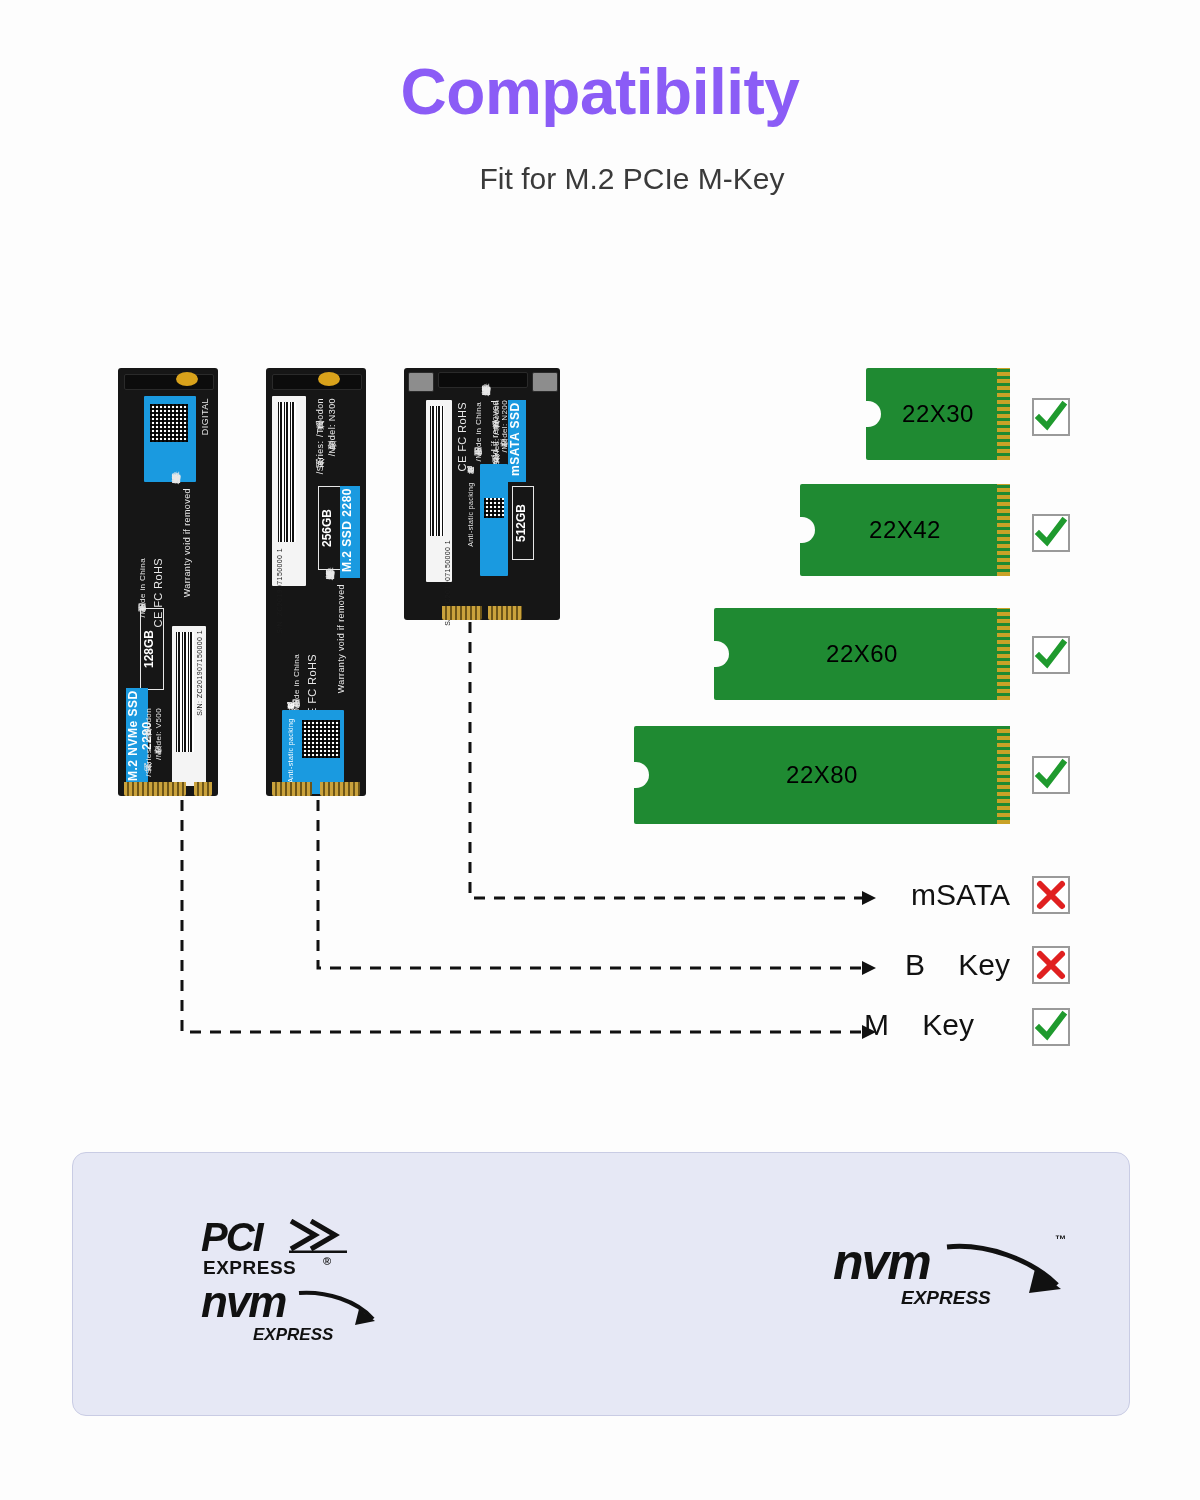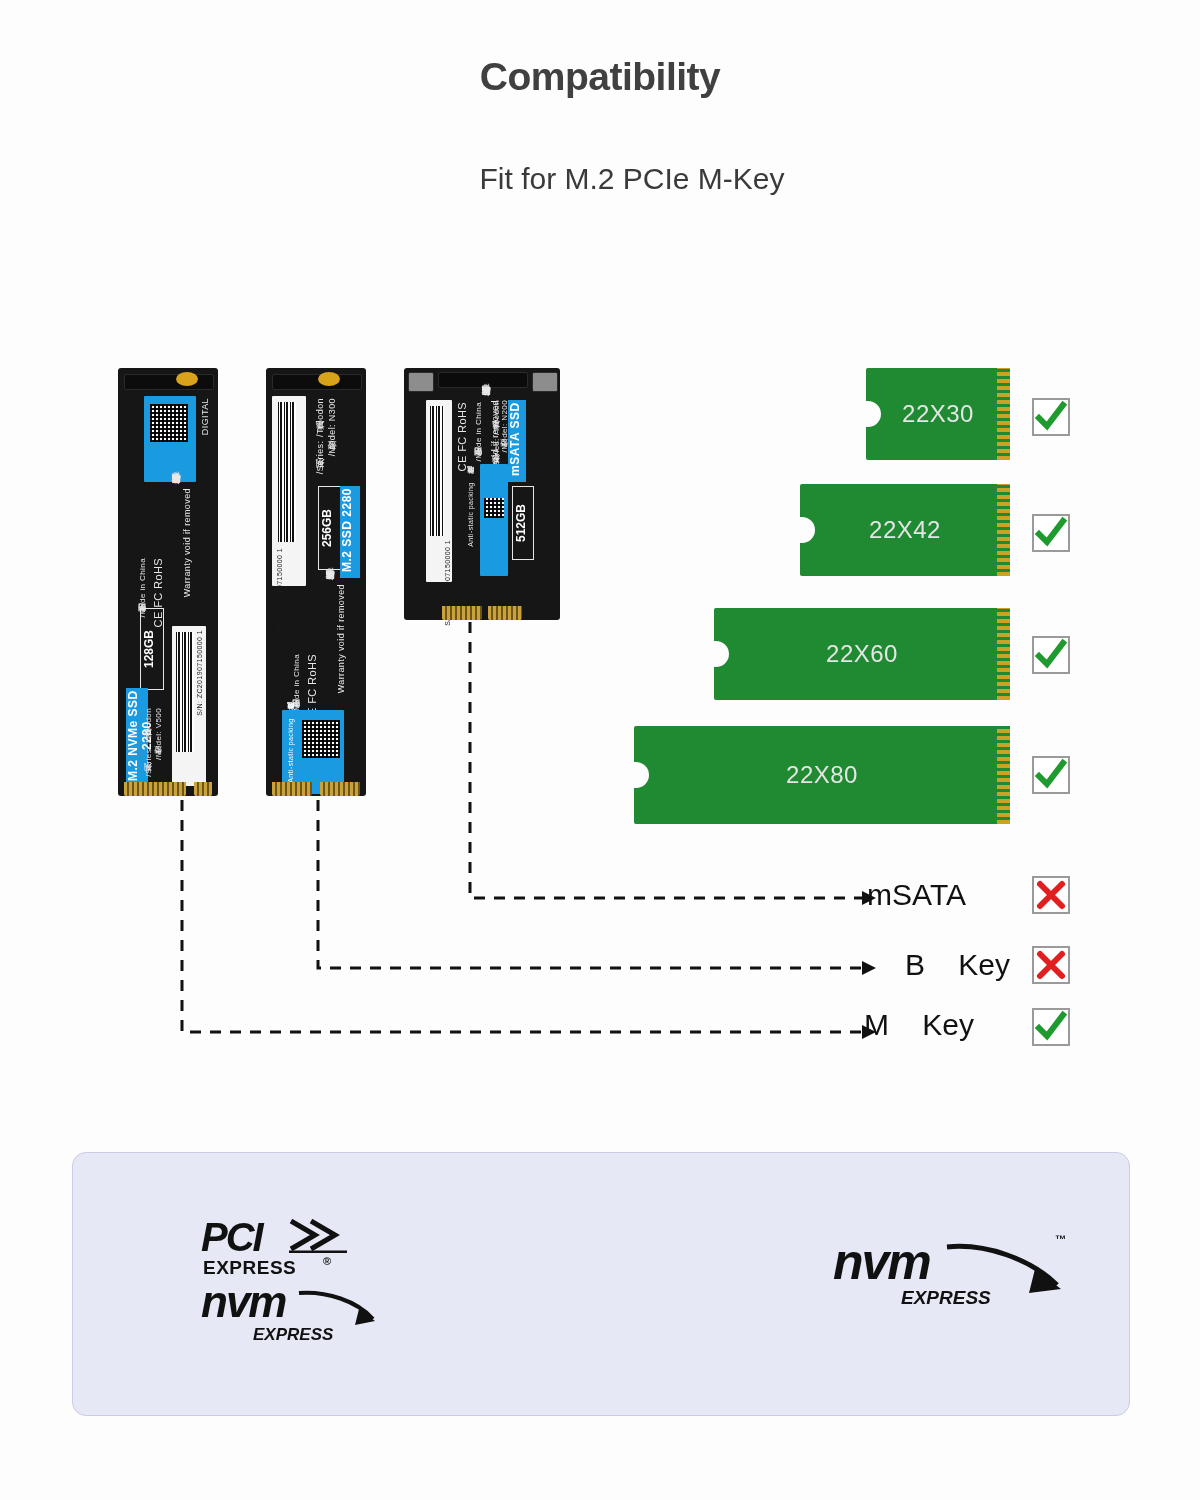--- a/index.html
+++ b/index.html
@@ -22,9 +22,9 @@
     left: 0;
     width: 1200px;
     text-align: center;
-    font-size: 39px;
-    font-weight: bold;
-    color: #404040;
+    font-size: 64px;
+    font-weight: bold;
+    color: #8b5cf6;
     letter-spacing: -0.5px;
   }
   .page-subtitle {

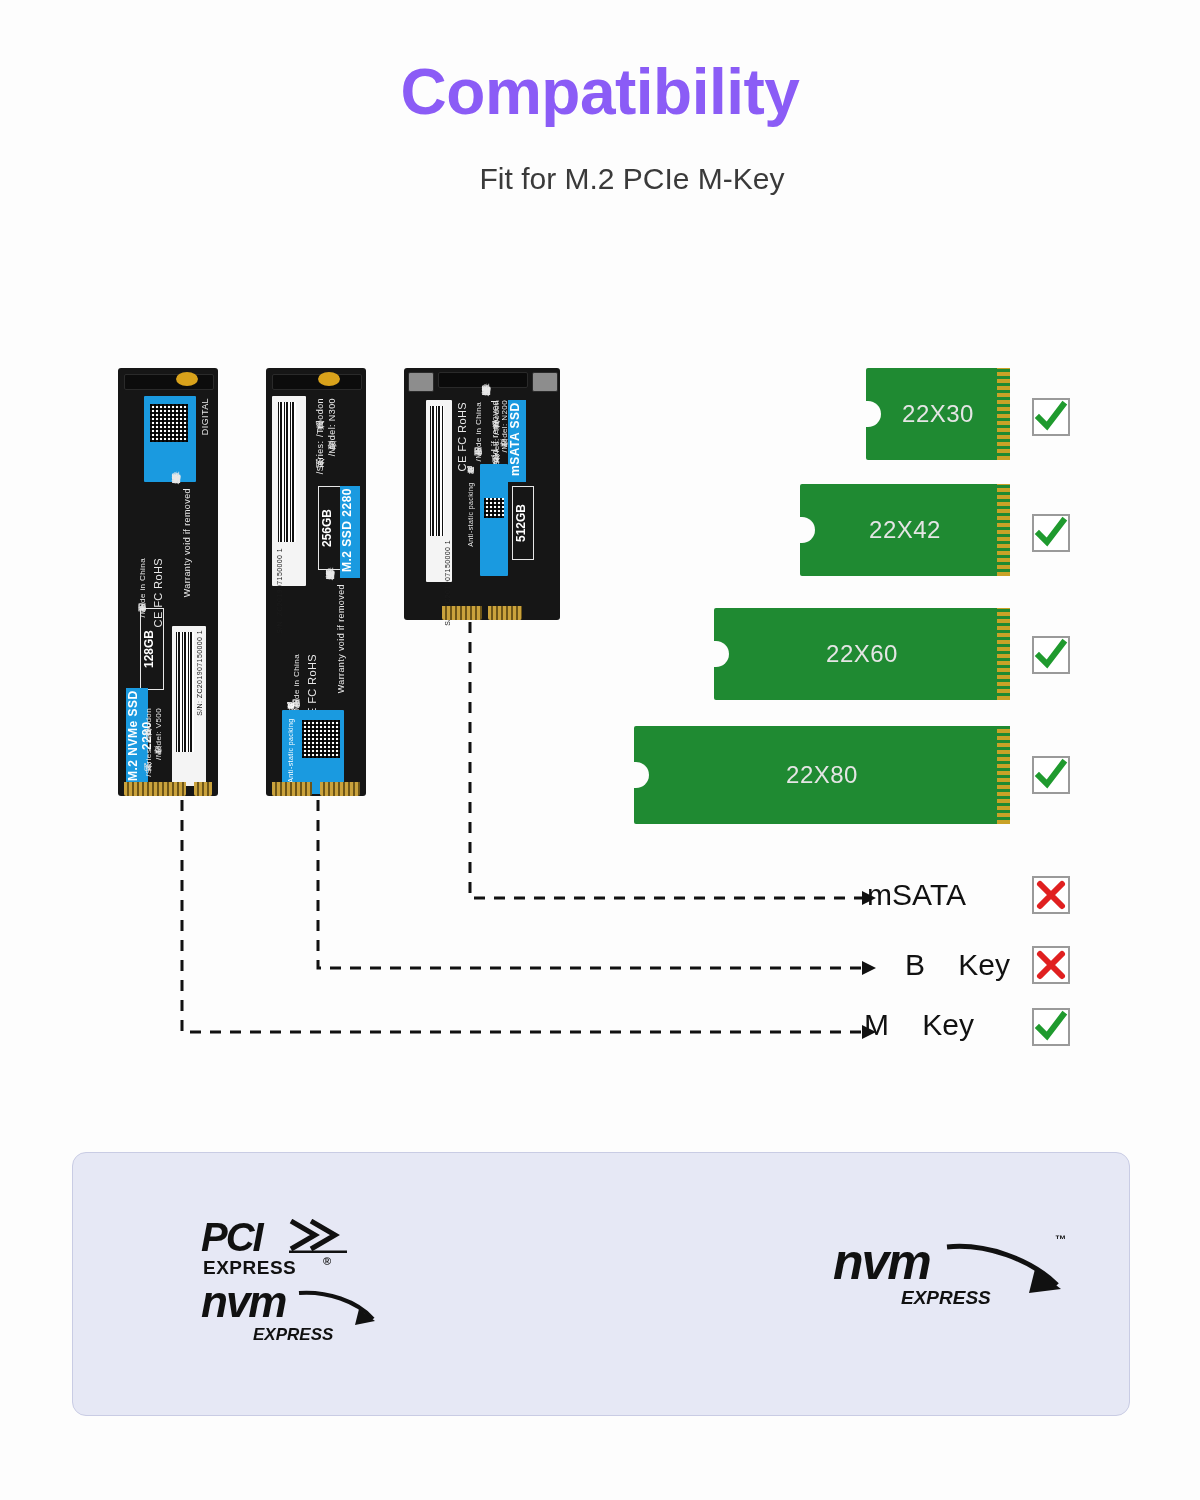--- a/index.html
+++ b/index.html
@@ -163,7 +163,7 @@
     display: flex;
     align-items: center;
     justify-content: center;
-    color: #e5e5e5;
+    color: #000000;
     font-size: 24px;
     letter-spacing: 0.5px;
   }

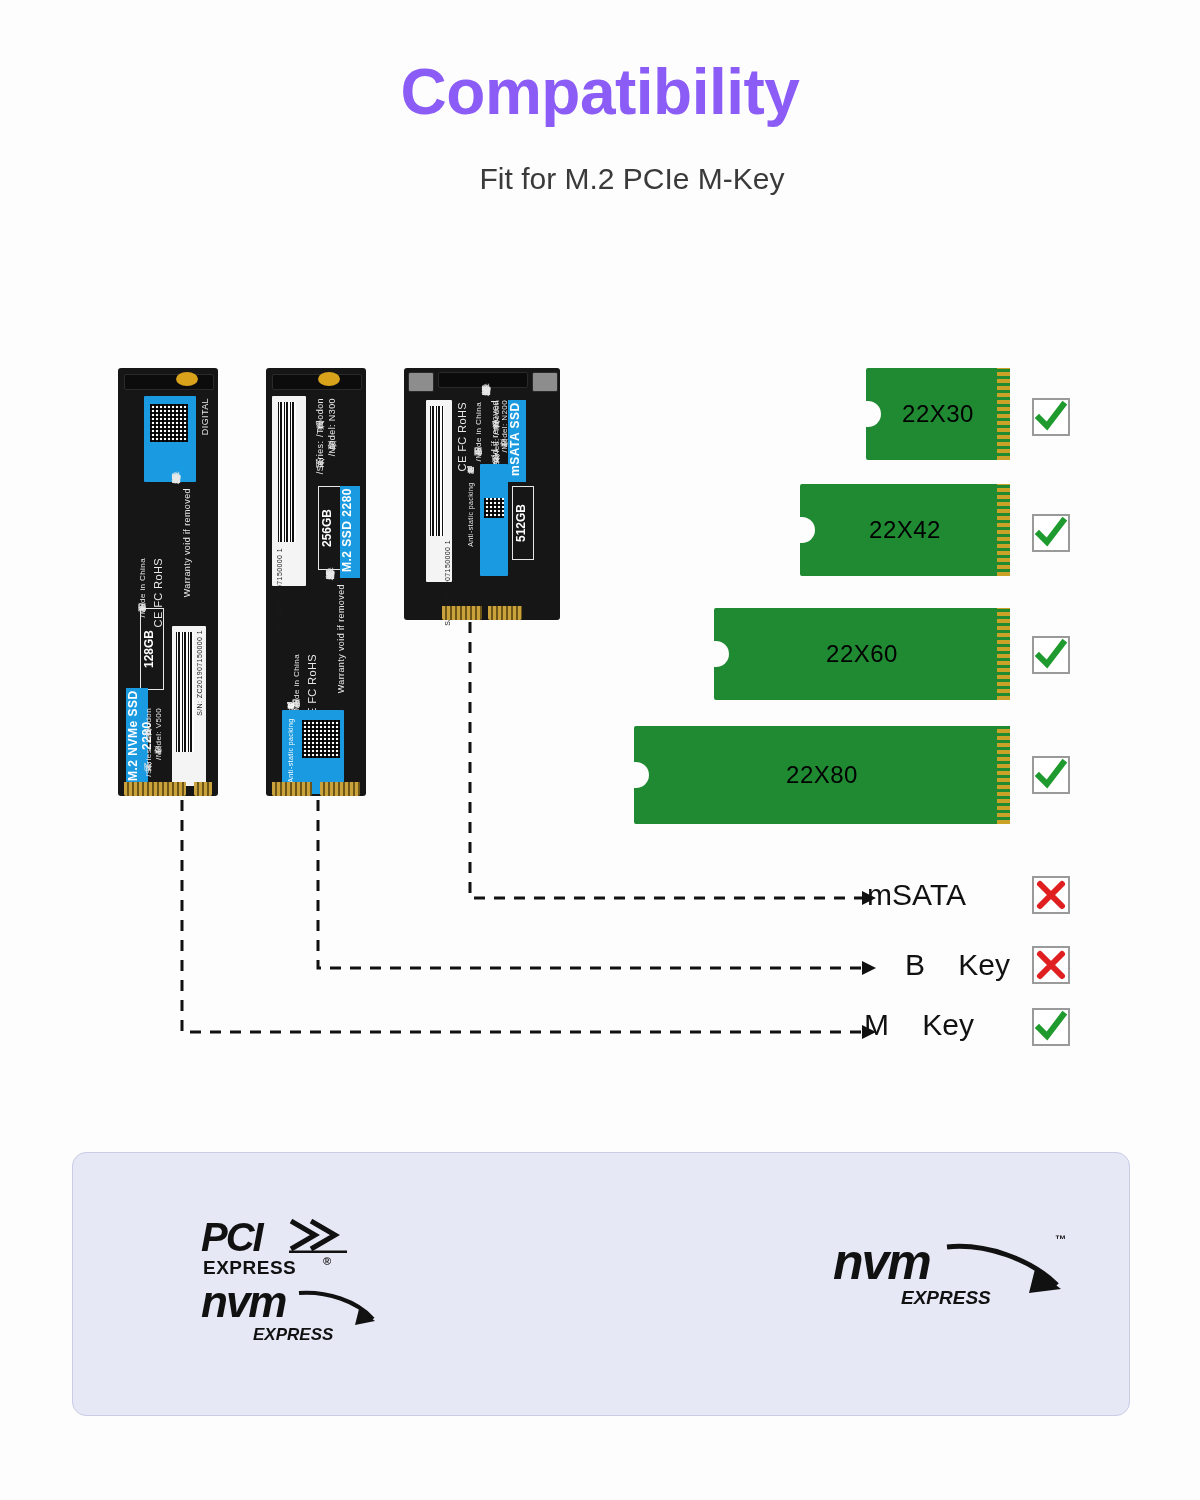--- a/index.html
+++ b/index.html
@@ -415,7 +415,7 @@
     </svg>
 </div>
 
-<div class="keyrow-label" style="left:776px; top:878px; width:190px;">mSATA</div>
+<div class="keyrow-label" style="left:820px; top:878px; width:190px;">mSATA</div>
 <div class="mark" style="left:1032px; top:876px;">
   <svg width="34" height="34" viewBox="0 0 34 34">
     <path d="M6 6 L28 28 M28 6 L6 28" stroke="#e02020" stroke-width="6" fill="none" stroke-linecap="round"></path>

